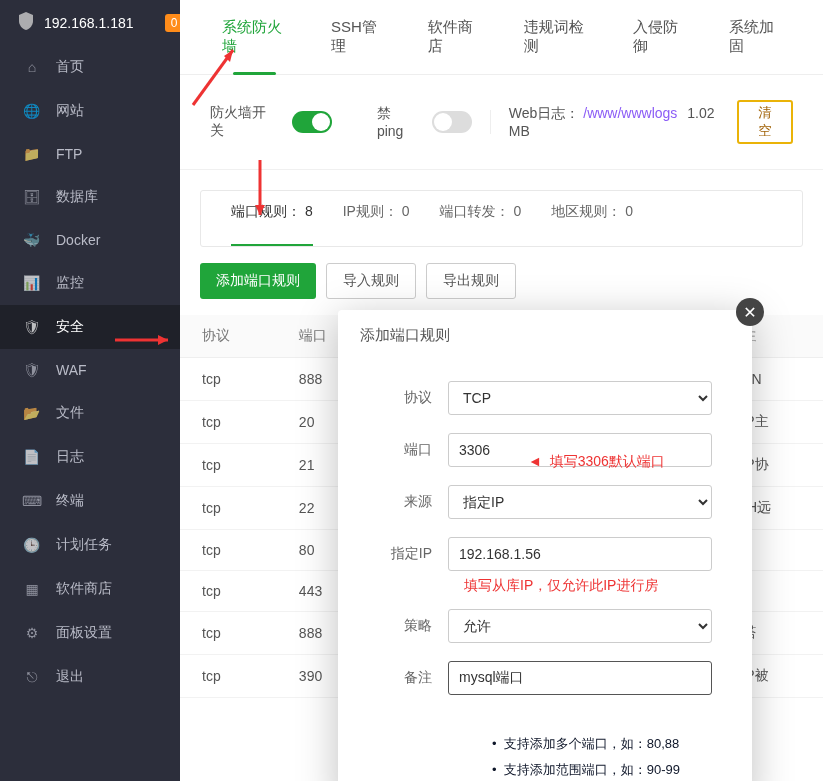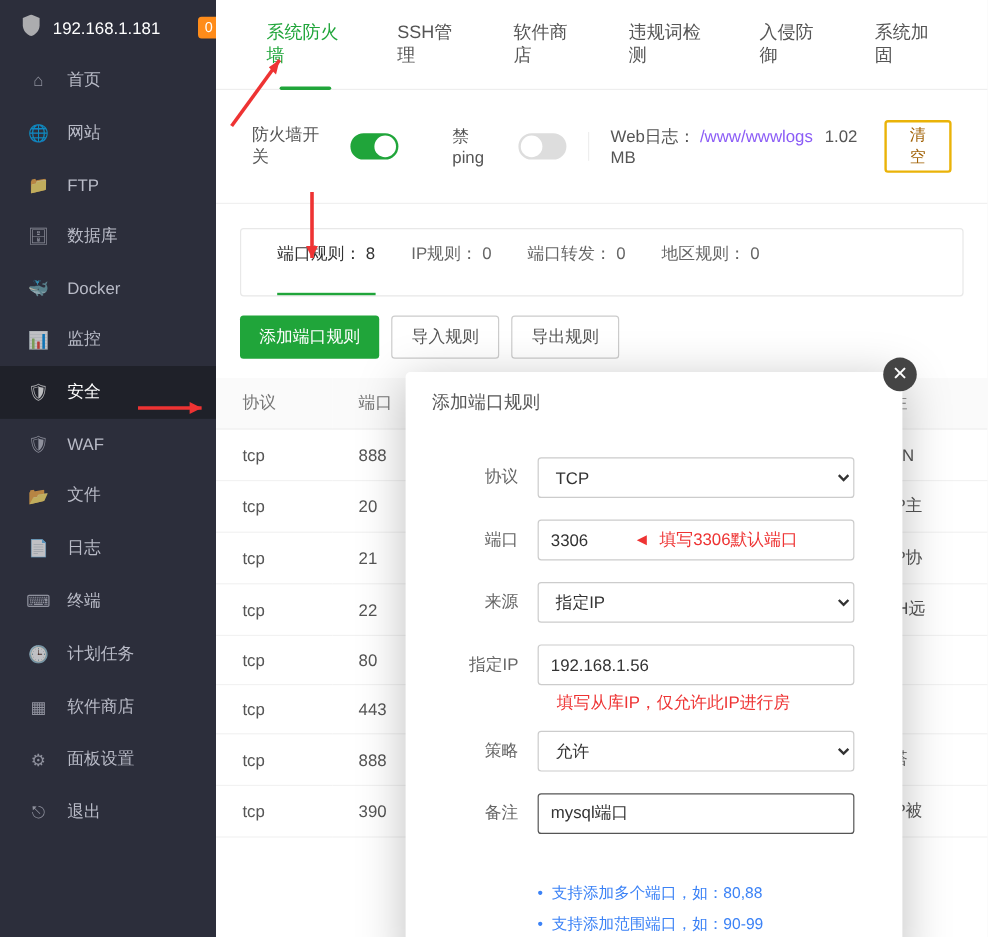--- a/index.html
+++ b/index.html
@@ -273,7 +273,7 @@
     <div class="field" style="position:relative">
       <span class="flabel">端口</span>
       <input value="3306" style="">
-      <span class="annot" style="position:absolute;left:150px;top:8px;pointer-events:none">◄&nbsp;&nbsp;<span>填写3306默认端口</span></span>
+      <span class="annot" style="position:absolute;left:150px;top:20px;pointer-events:none">◄&nbsp;&nbsp;<span>填写3306默认端口</span></span>
     </div>
     <div class="field">
       <span class="flabel">来源</span>

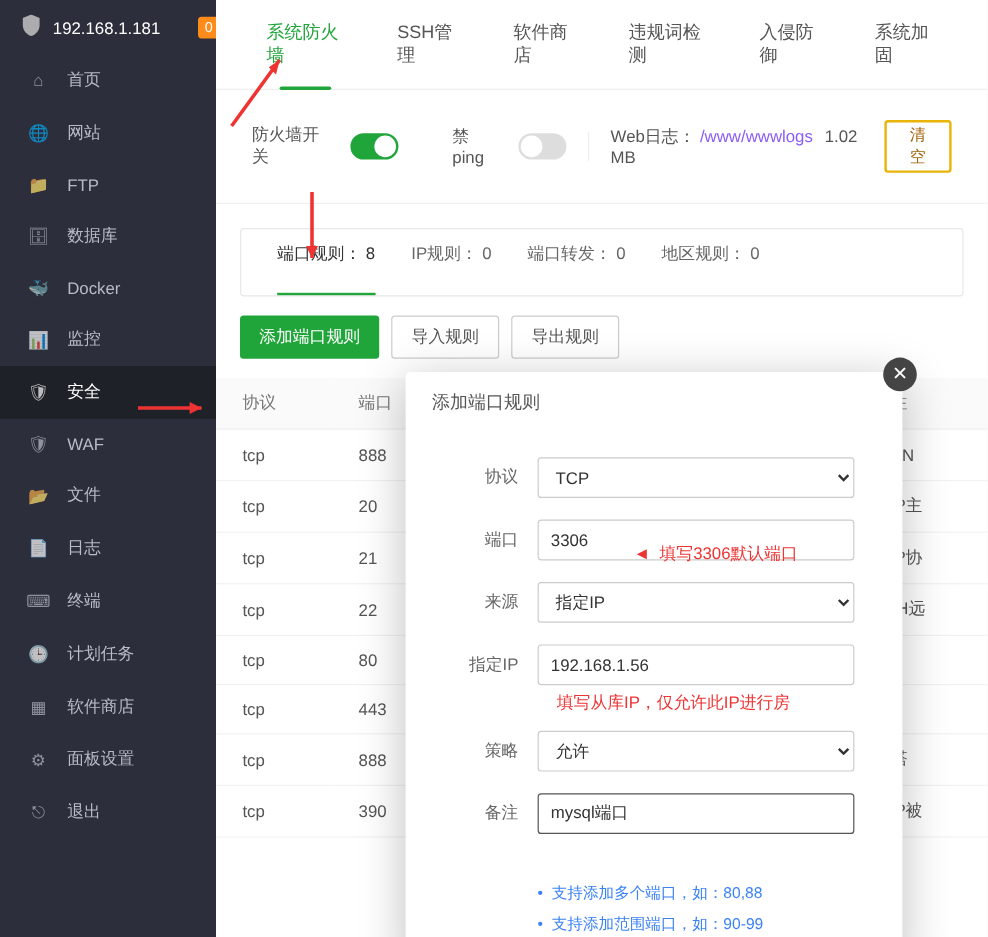--- a/index.html
+++ b/index.html
@@ -49,7 +49,7 @@
 .field input.focused { border: 1px solid #555; }
 .annot { color: #e33; font-size: 14px; font-weight: 500; }
 .hints { padding: 8px 40px 20px 110px; }
-.hint { color: #3b82f6; font-size: 13px; padding: 4px 0; }
+.hint { color: #0f172a; font-size: 13px; padding: 4px 0; margin-left: 44px; }
 
 .arrow { position: absolute; z-index: 5; pointer-events: none; }
 .qmark { display: inline-block; width: 14px; height: 14px; border: 1px solid #f90; border-radius: 50%; color: #f90; font-size: 10px; text-align: center; line-height: 13px; margin-left: 4px; }

